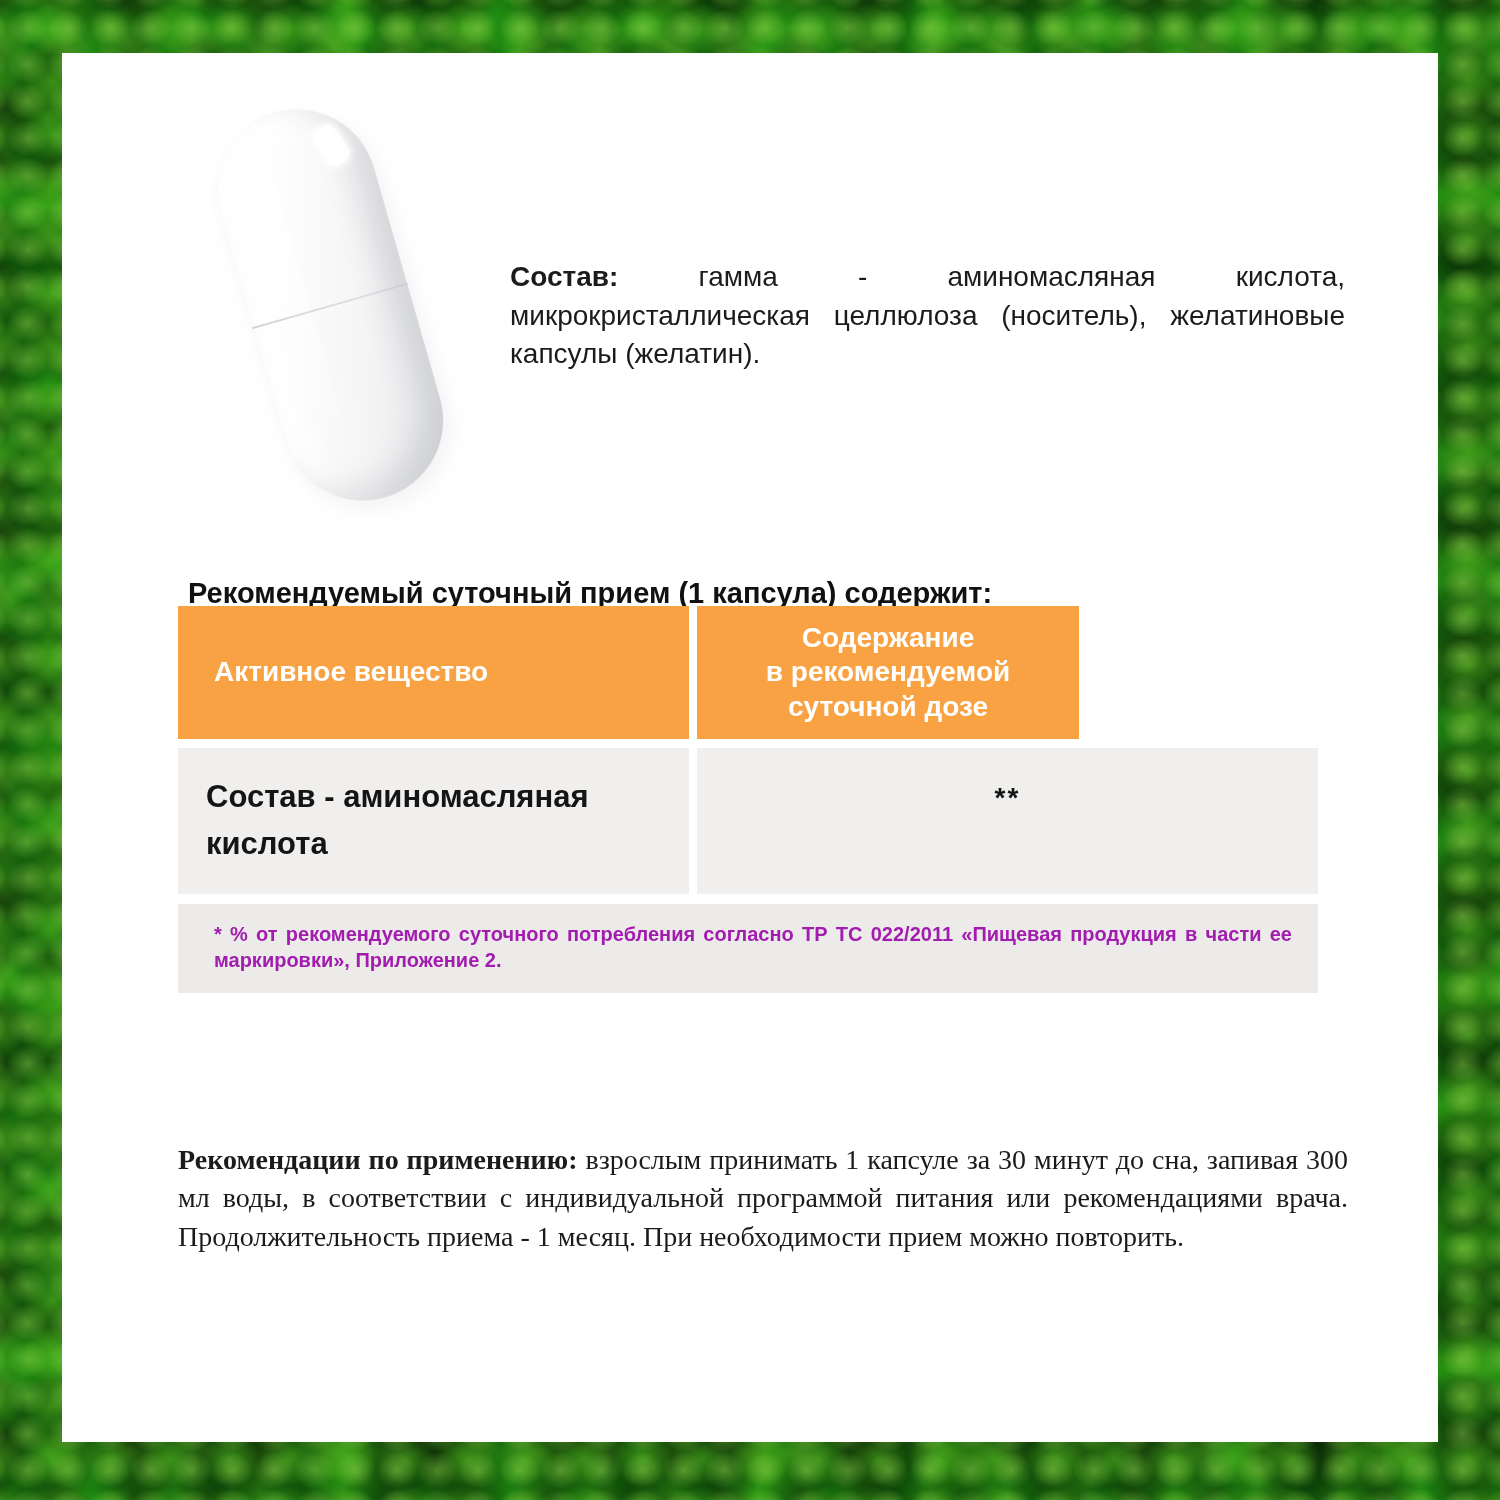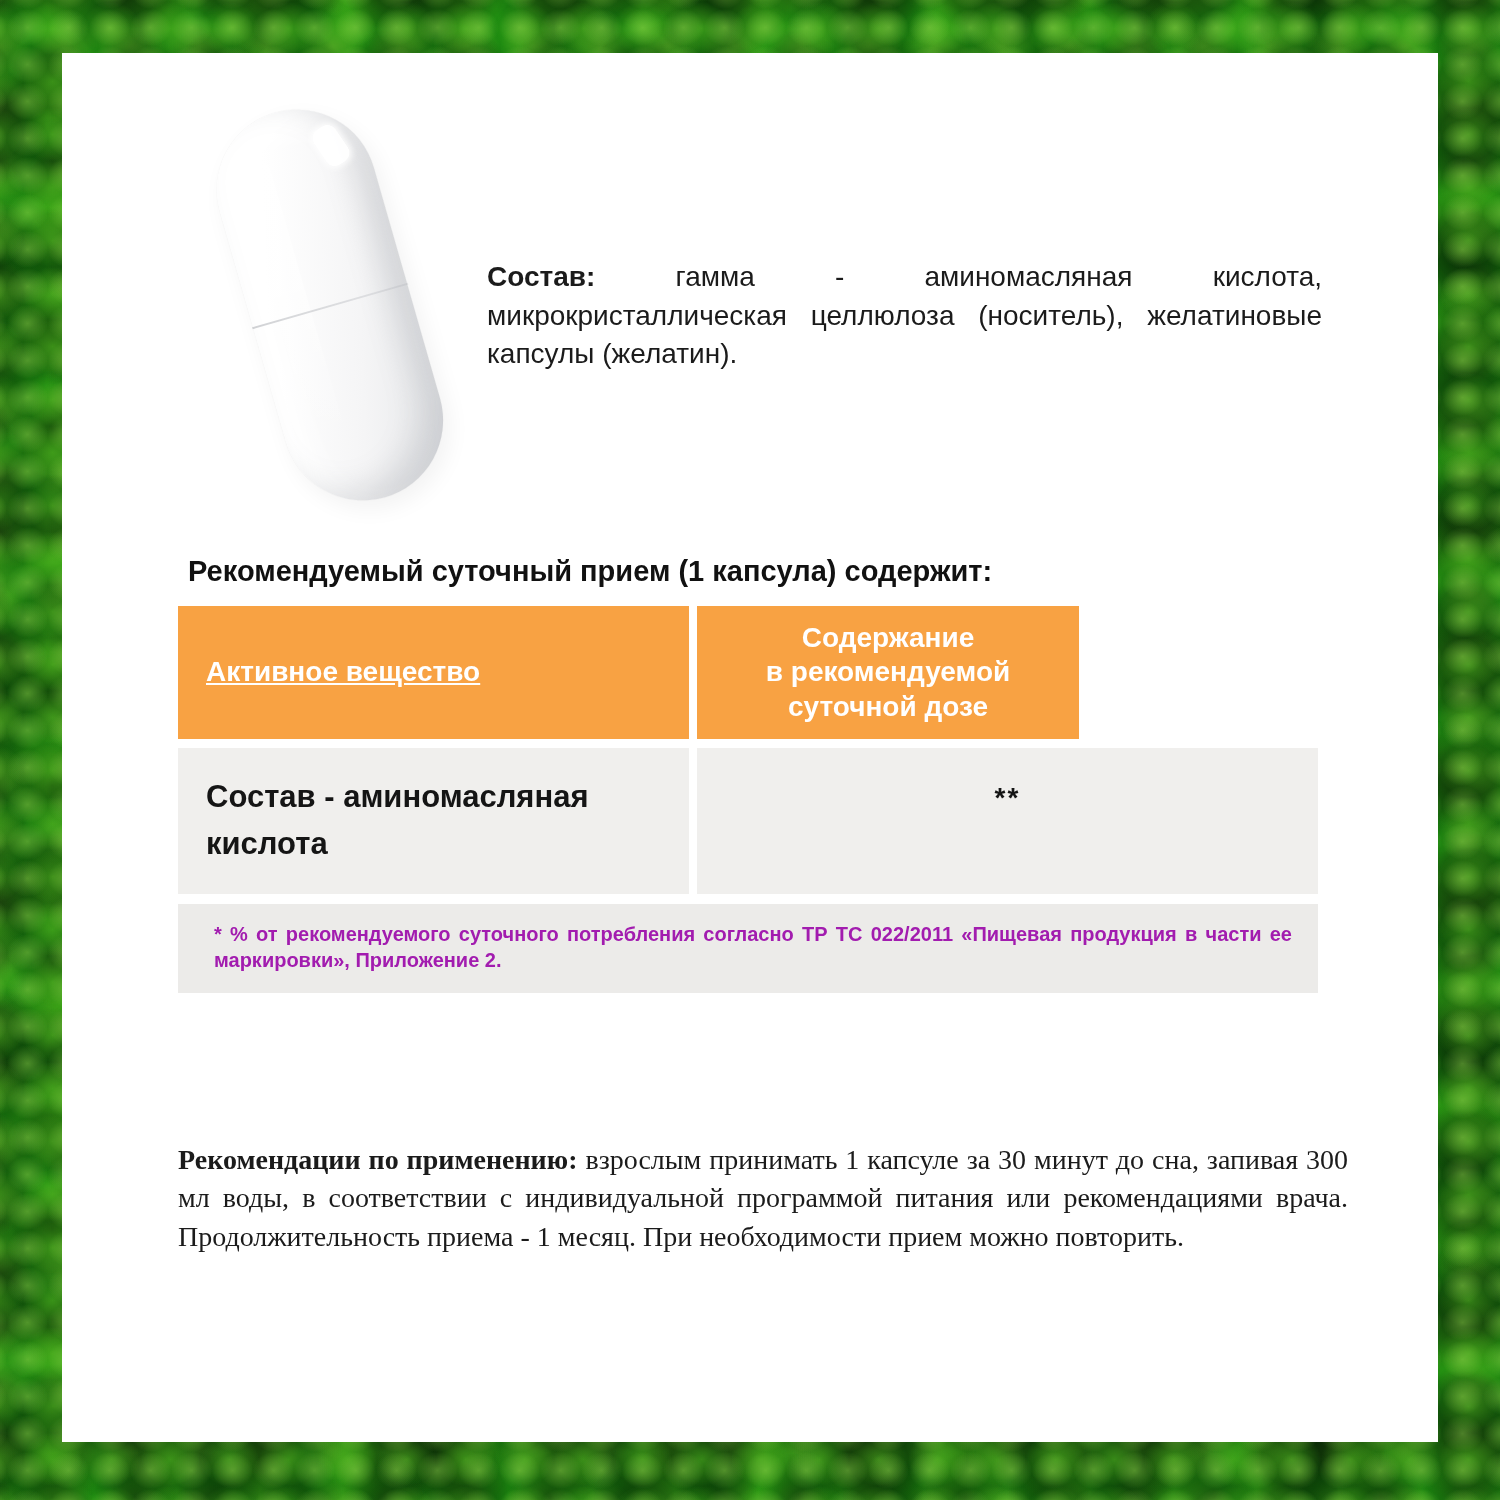--- a/index.html
+++ b/index.html
@@ -79,7 +79,7 @@
   
   .composition {
     position: absolute;
-    left: 425px; top: 205px;
+    left: 448px; top: 205px;
     width: 835px;
     font-size: 28px;
     line-height: 1.38;

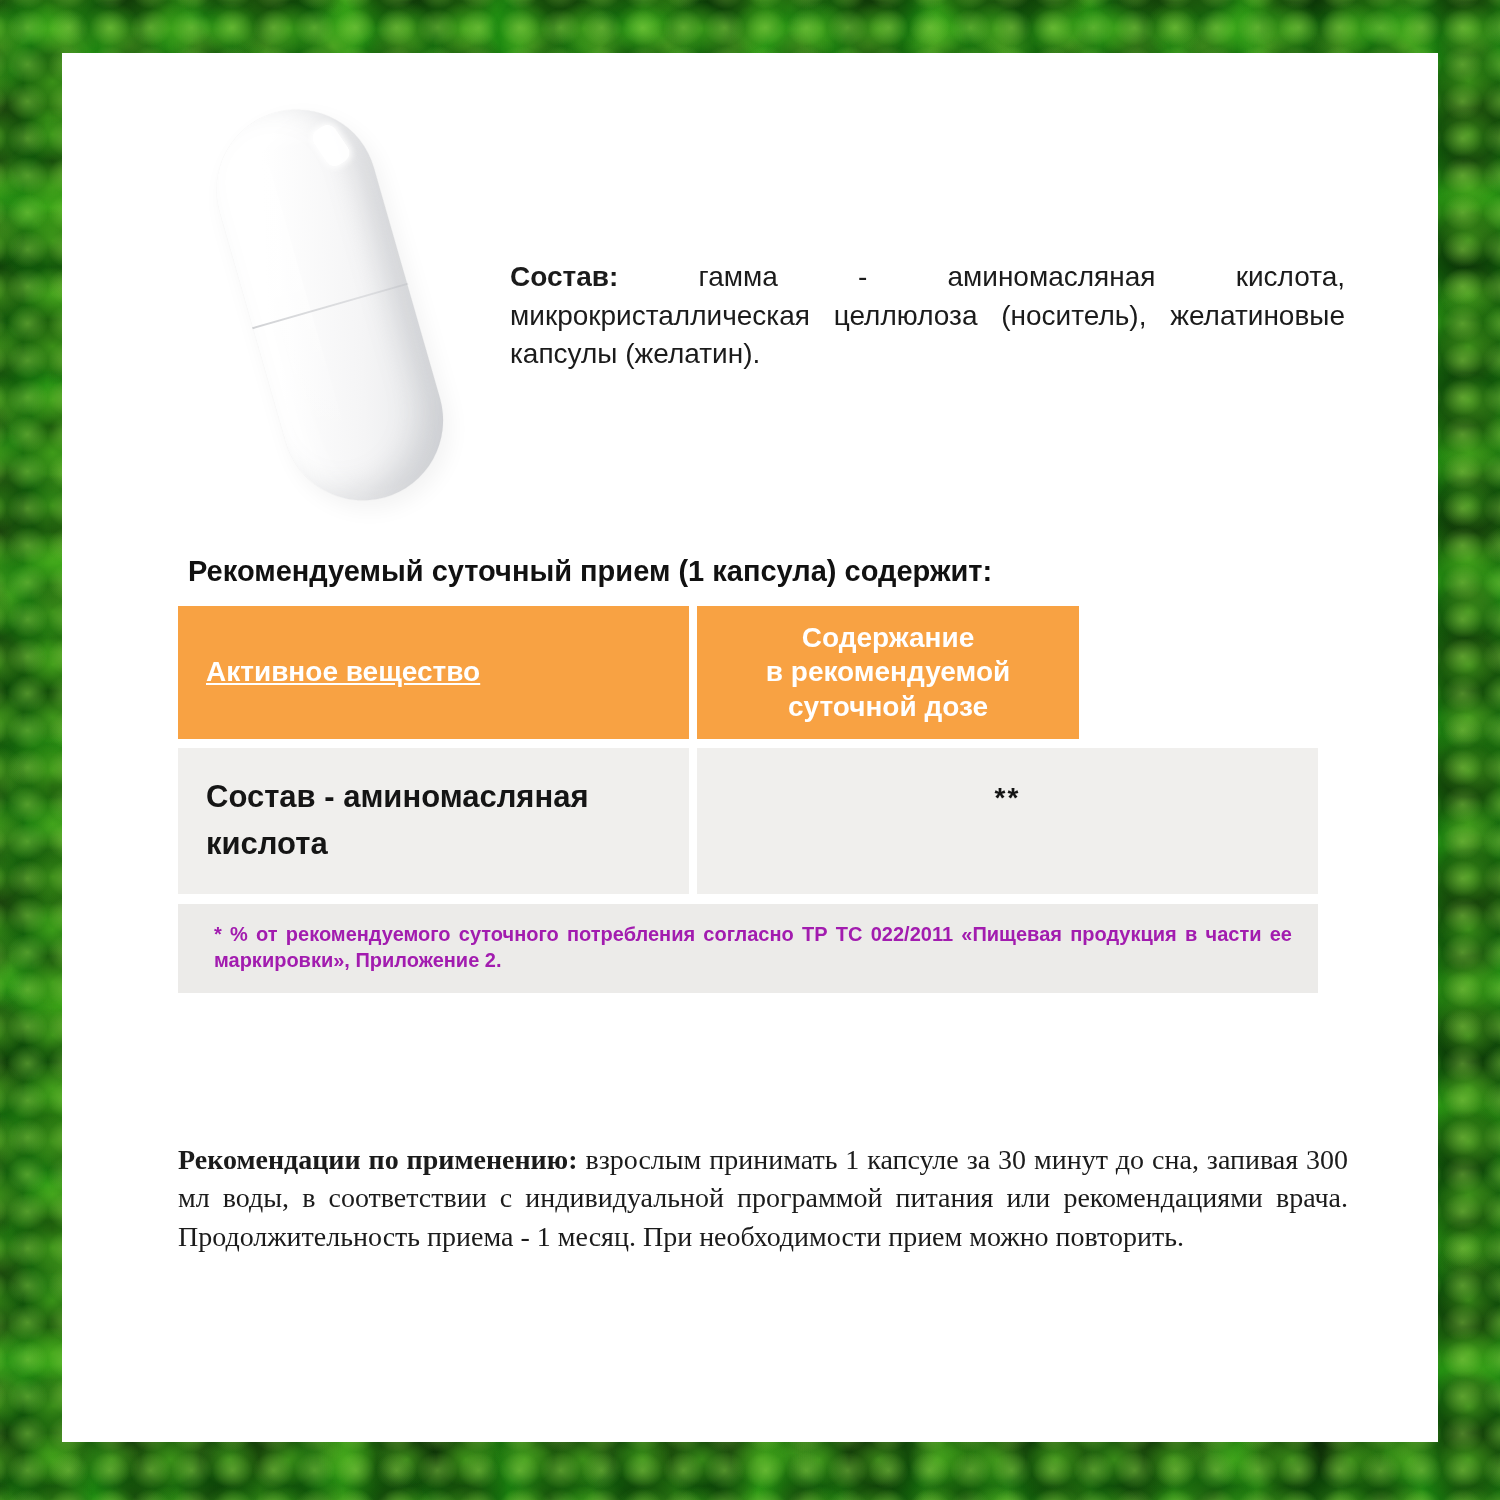--- a/index.html
+++ b/index.html
@@ -91,7 +91,7 @@
   
   .dosage-heading {
     position: absolute;
-    left: 126px; top: 502px;
+    left: 126px; top: 524px;
     width: 1150px;
     font-size: 29px;
     font-weight: bold;

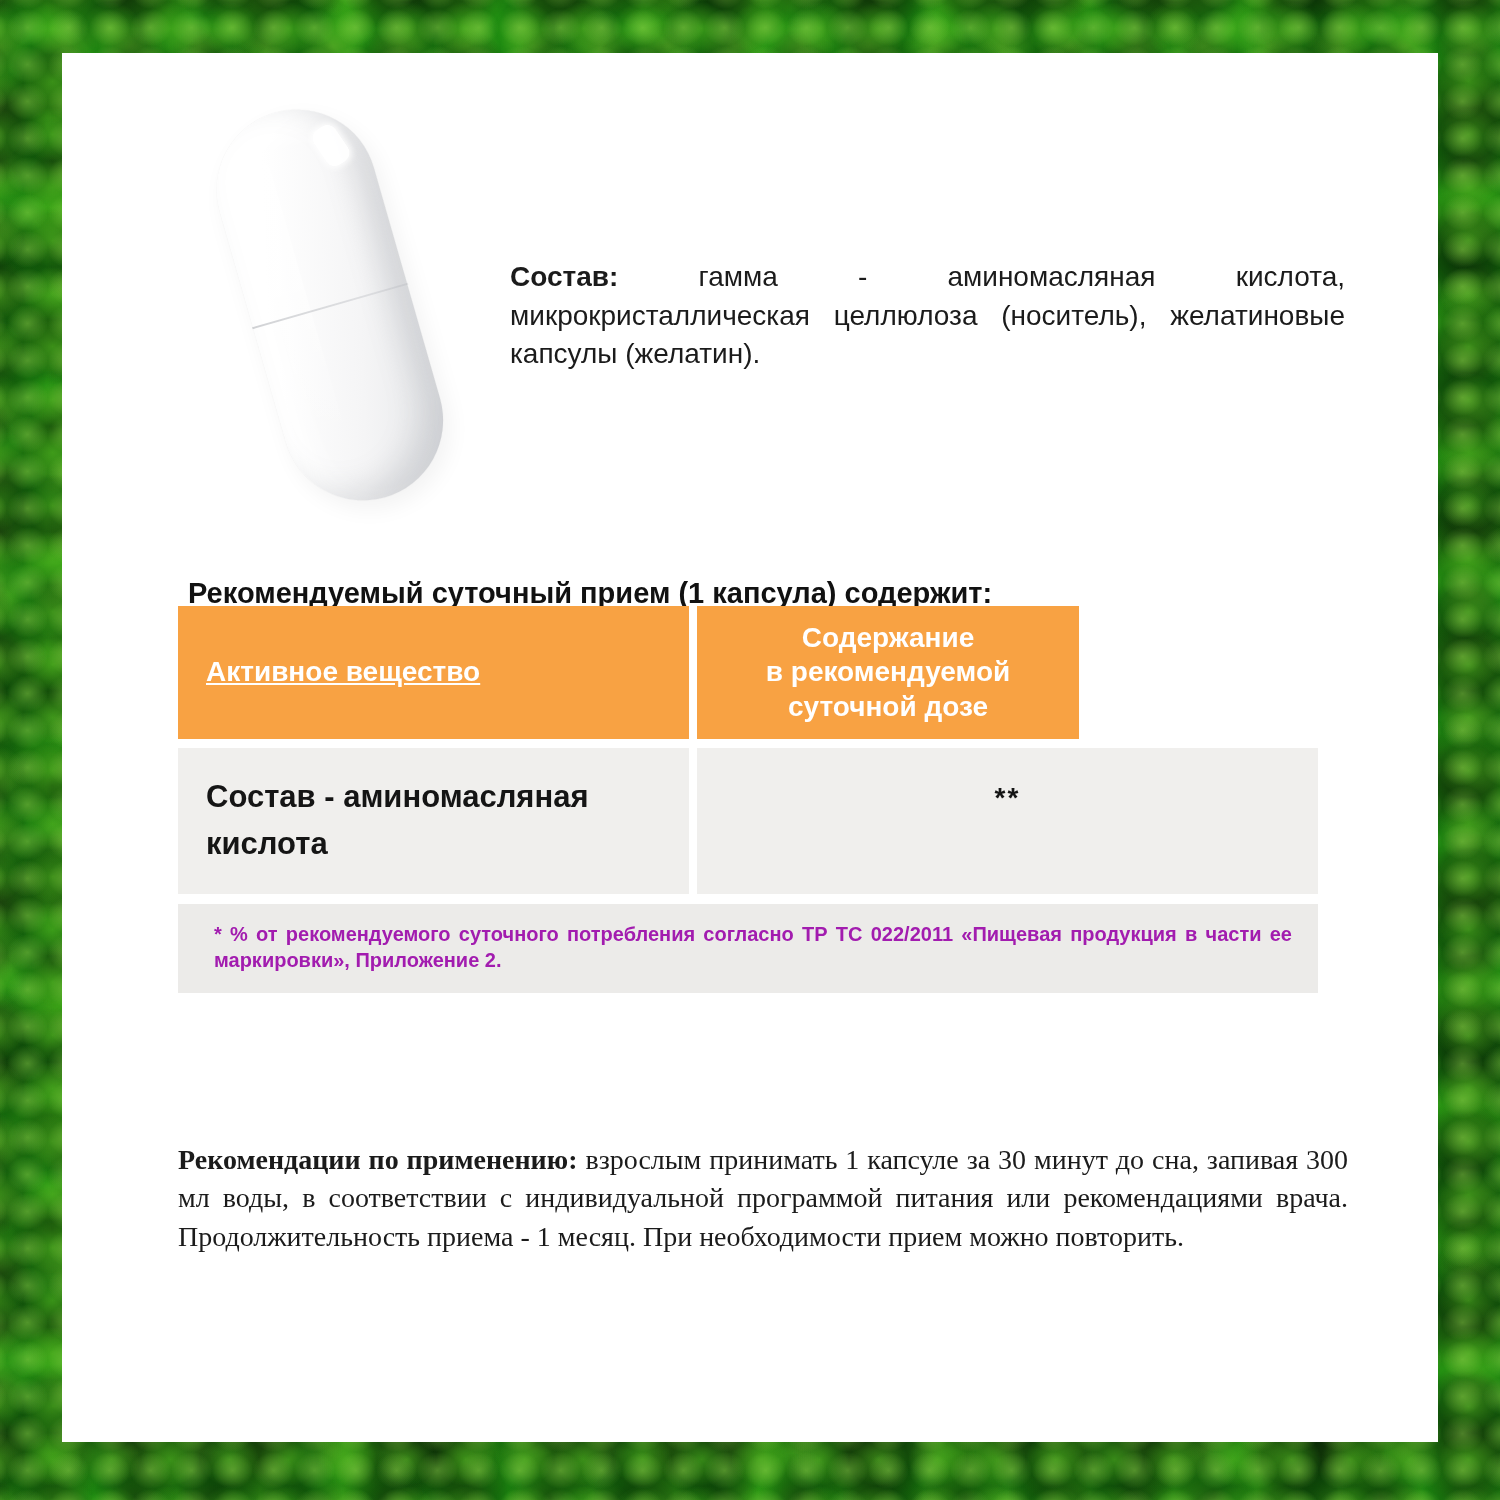--- a/index.html
+++ b/index.html
@@ -120,7 +120,7 @@
     align-items: center;
     white-space: pre-line;
   }
-  .th.c1 { padding-left: 28px; justify-content: flex-start; text-decoration: underline; }
+  .th.c1 { padding-left: 36px; justify-content: flex-start; }
   .th.c2, .th.c3 { justify-content: center; text-align: center; }
 
   .t-row { margin-top: 9px; }

